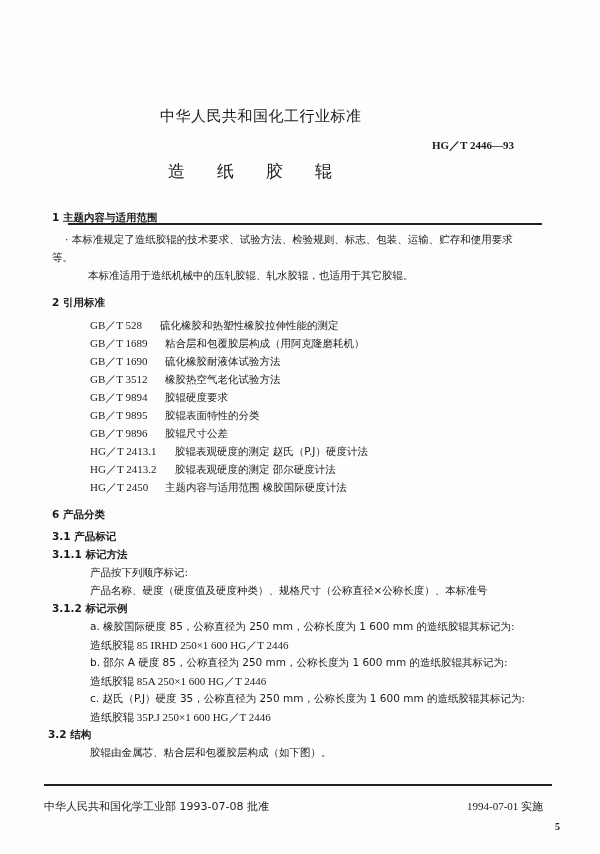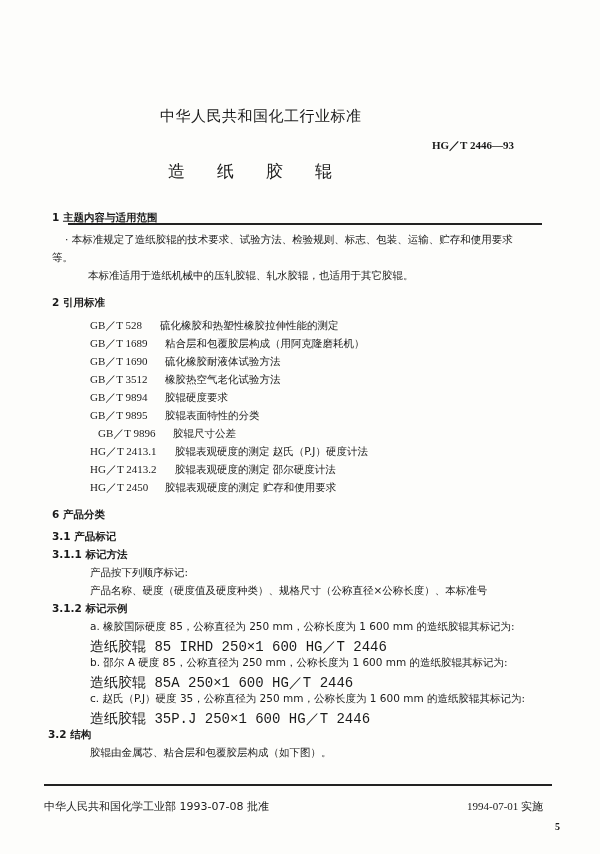--- a/index.html
+++ b/index.html
@@ -47,7 +47,7 @@
   <div class="t" style="left:90px;top:372px;"><span class="code" style="width:75px">GB／T 3512</span><span>橡胶热空气老化试验方法</span></div>
   <div class="t" style="left:90px;top:390px;"><span class="code" style="width:75px">GB／T 9894</span><span>胶辊硬度要求</span></div>
   <div class="t" style="left:90px;top:408px;"><span class="code" style="width:75px">GB／T 9895</span><span>胶辊表面特性的分类</span></div>
-  <div class="t" style="left:98px;top:426px;"><span class="code" style="width:75px">GB／T 9896</span><span>胶辊尺寸公差</span></div>
+  <div class="t" style="left:90px;top:426px;"><span class="code" style="width:75px">GB／T 9896</span><span>胶辊尺寸公差</span></div>
   <div class="t" style="left:90px;top:444px;"><span class="code" style="width:85px">HG／T 2413.1</span><span>胶辊表观硬度的测定   赵氏（P.J）硬度计法</span></div>
   <div class="t" style="left:90px;top:462px;"><span class="code" style="width:85px">HG／T 2413.2</span><span>胶辊表观硬度的测定   邵尔硬度计法</span></div>
   <div class="t" style="left:90px;top:480px;"><span class="code" style="width:75px">HG／T 2450</span><span>胶辊表观硬度的测定   贮存和使用要求</span></div>

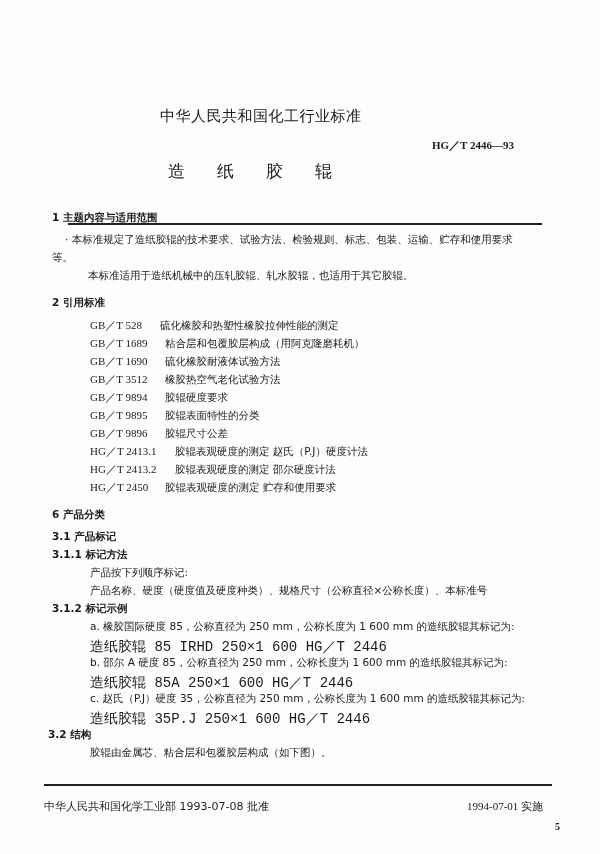--- a/index.html
+++ b/index.html
@@ -50,7 +50,7 @@
   <div class="t" style="left:90px;top:426px;"><span class="code" style="width:75px">GB／T 9896</span><span>胶辊尺寸公差</span></div>
   <div class="t" style="left:90px;top:444px;"><span class="code" style="width:85px">HG／T 2413.1</span><span>胶辊表观硬度的测定   赵氏（P.J）硬度计法</span></div>
   <div class="t" style="left:90px;top:462px;"><span class="code" style="width:85px">HG／T 2413.2</span><span>胶辊表观硬度的测定   邵尔硬度计法</span></div>
-  <div class="t" style="left:90px;top:480px;"><span class="code" style="width:75px">HG／T 2450</span><span>胶辊表观硬度的测定   贮存和使用要求</span></div>
+  <div class="t" style="left:90px;top:480px;"><span class="code" style="width:75px">HG／T 2450</span><span>主题内容与适用范围   橡胶国际硬度计法</span></div>
 </div>
 
 <div class="t h" style="left:52px;top:508px;">6  产品分类</div>

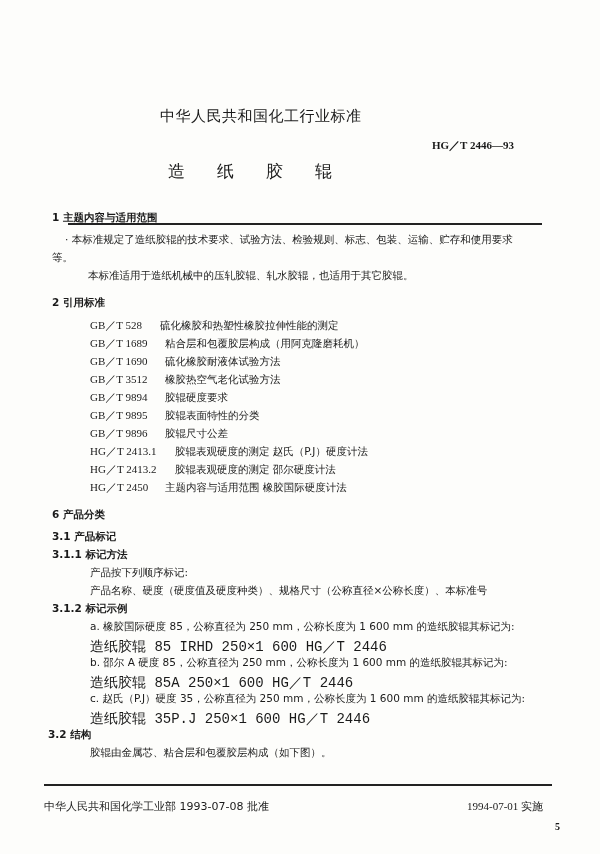--- a/index.html
+++ b/index.html
@@ -18,7 +18,7 @@
   .t { position:absolute; white-space:nowrap; font-size:10.5px; font-family:"DejaVu Sans", sans-serif; }
   .h { font-weight:bold; }
   .ref .code { display:inline-block; font-family:"Liberation Serif", serif; font-size:11px; }
-  .mono-code { font-family:Liberation Mono, monospace; font-size:14px; }
+  .mono-code { font-family:Liberation Serif, serif; font-size:11px; }
   .footer-left { left:44px; top:799px; font-size:11px; font-family:"DejaVu Sans", sans-serif; }
   .footer-right { left:467px; top:799px; font-size:11px; font-family:"Liberation Serif", serif;text-align:right; }
   .page-no { left:555px; top:821px; font-size:10px; font-family:"Liberation Serif", serif; font-weight:bold; }

